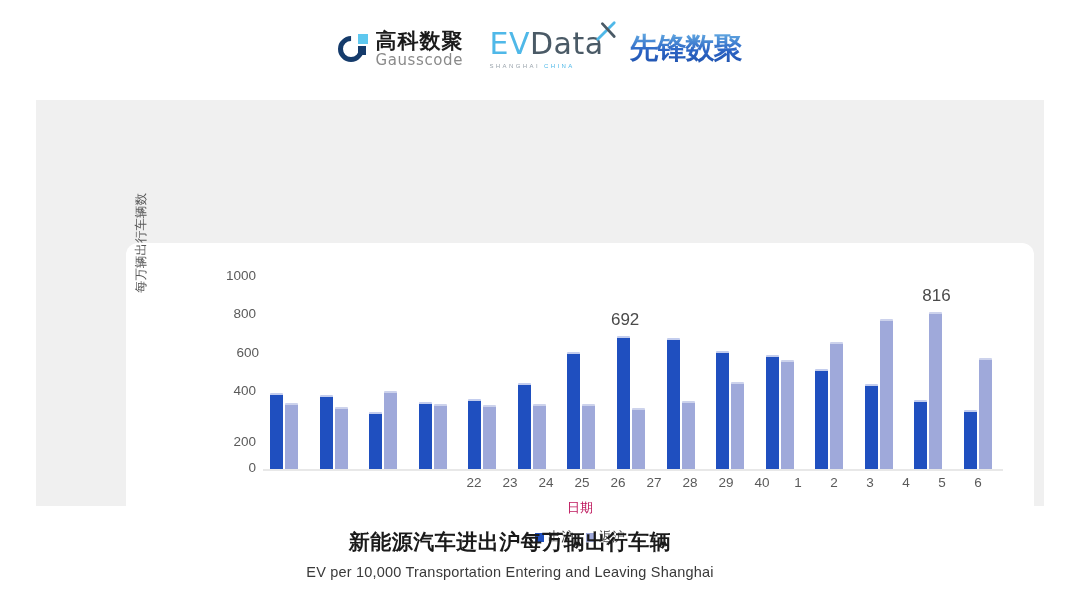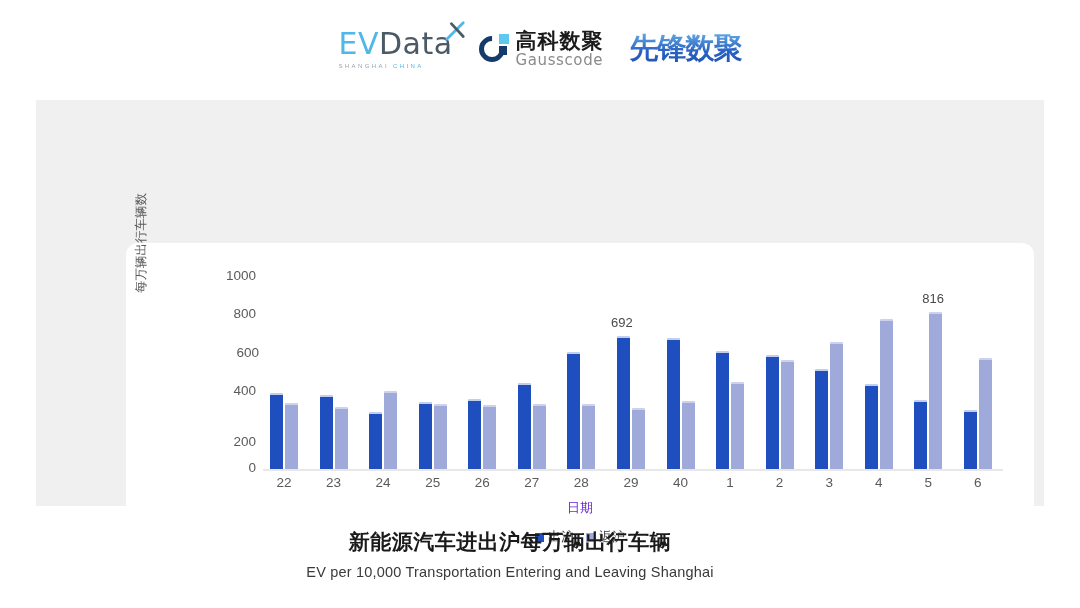--- a/index.html
+++ b/index.html
@@ -137,6 +137,18 @@
 
   <div class="logo-bar">
 
+    <div class="logo gauss">
+      <div class="gauss-mark">
+        <div class="gauss-ring"></div>
+        <div class="gauss-sq"></div>
+        <div class="gauss-sq2"></div>
+      </div>
+      <div class="gauss-txt">
+        <div class="gauss-cn">高科数聚</div>
+        <div class="gauss-en">Gausscode</div>
+      </div>
+    </div>
+
     <div class="logo evdata">
       <div class="evdata-main">
         <span class="ev-ev">EV</span>
@@ -149,18 +161,6 @@
       <div class="evdata-sub">
         <span class="sub-sh">SHANGHAI</span>
         <span class="sub-cn">CHINA</span>
-      </div>
-    </div>
-
-    <div class="logo gauss">
-      <div class="gauss-mark">
-        <div class="gauss-ring"></div>
-        <div class="gauss-sq"></div>
-        <div class="gauss-sq2"></div>
-      </div>
-      <div class="gauss-txt">
-        <div class="gauss-cn">高科数聚</div>
-        <div class="gauss-en">Gausscode</div>
       </div>
     </div>
 

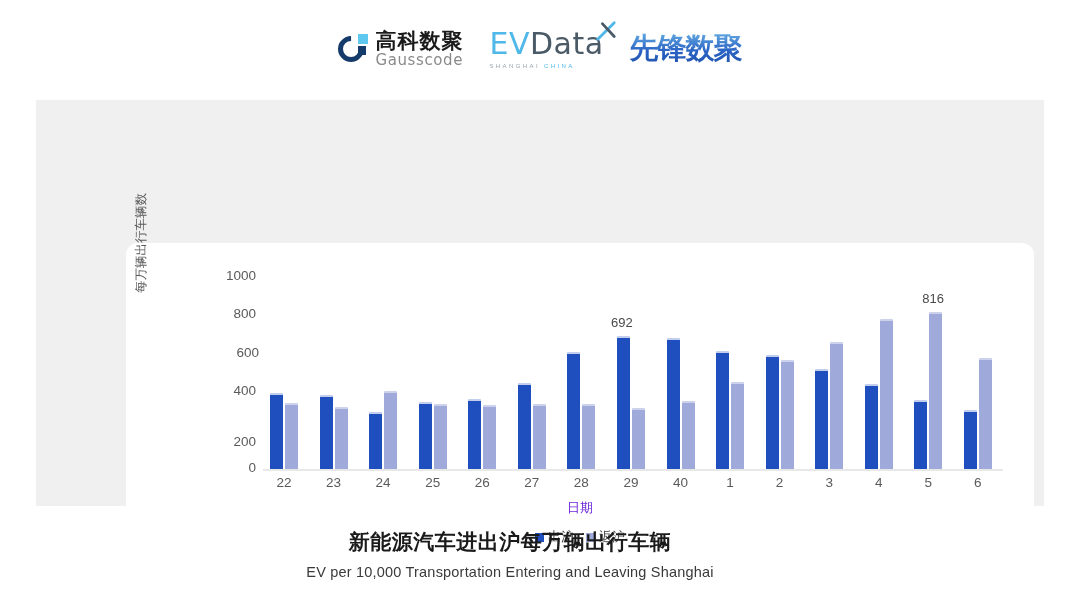--- a/index.html
+++ b/index.html
@@ -93,7 +93,7 @@
   .bar.out { background: #1f4fbf; border-top: 2px solid #c3cdee; }
   .bar.ret { background: #9fa9da; border-top: 2px solid #ccd2ec; }
   .bar-label {
-    position: absolute; font-size: 13px; color: #4a4a4a; white-space: nowrap;
+    position: absolute; font-size: 17px; color: #4a4a4a; white-space: nowrap;
     font-family:"Liberation Sans",sans-serif;
   }
 

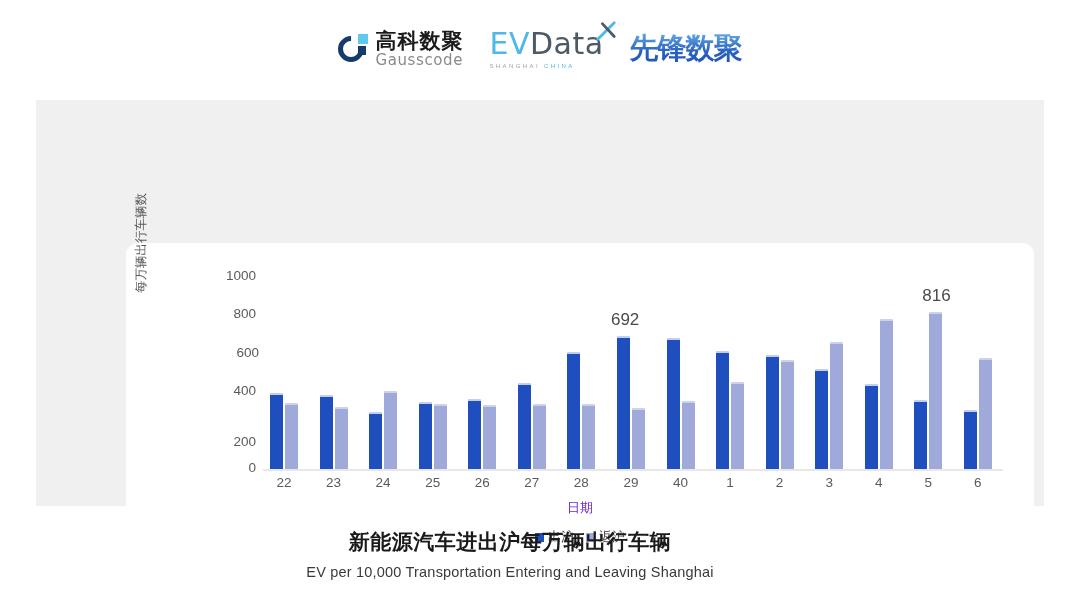--- a/index.html
+++ b/index.html
@@ -99,7 +99,7 @@
 
   .xticks {
     position: absolute; left: 140px; top: 232px; width: 730px;
-    display: flex; justify-content: space-between;
+    display: flex; justify-content: flex-end;
   }
   .xtick { width: 36px; text-align: center; font-size: 13.5px; color: #5a5a5a;
            font-family:"Liberation Sans",sans-serif; }

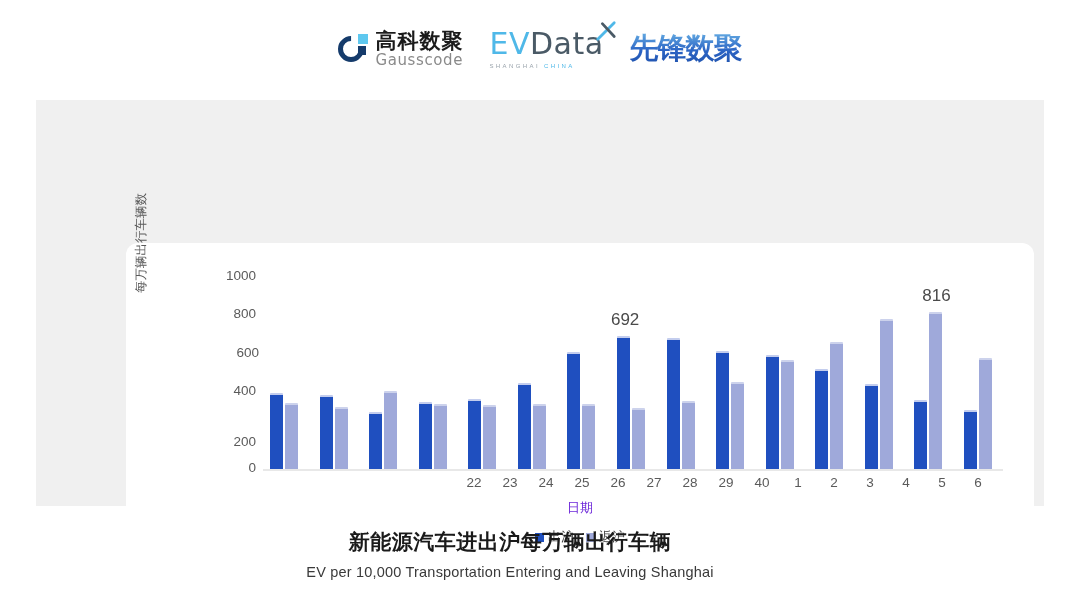--- a/index.html
+++ b/index.html
@@ -106,7 +106,7 @@
 
   .x-axis-title {
     position: absolute; left: 0; top: 256px; width: 908px; text-align: center;
-    font-size: 13px; color: #6d28d9; font-family:"DejaVu Sans","Liberation Sans",sans-serif;
+    font-size: 13px; color: #be185d; font-family:"DejaVu Sans","Liberation Sans",sans-serif;
   }
   .legend {
     position: absolute; left: 0; top: 285px; width: 908px;

